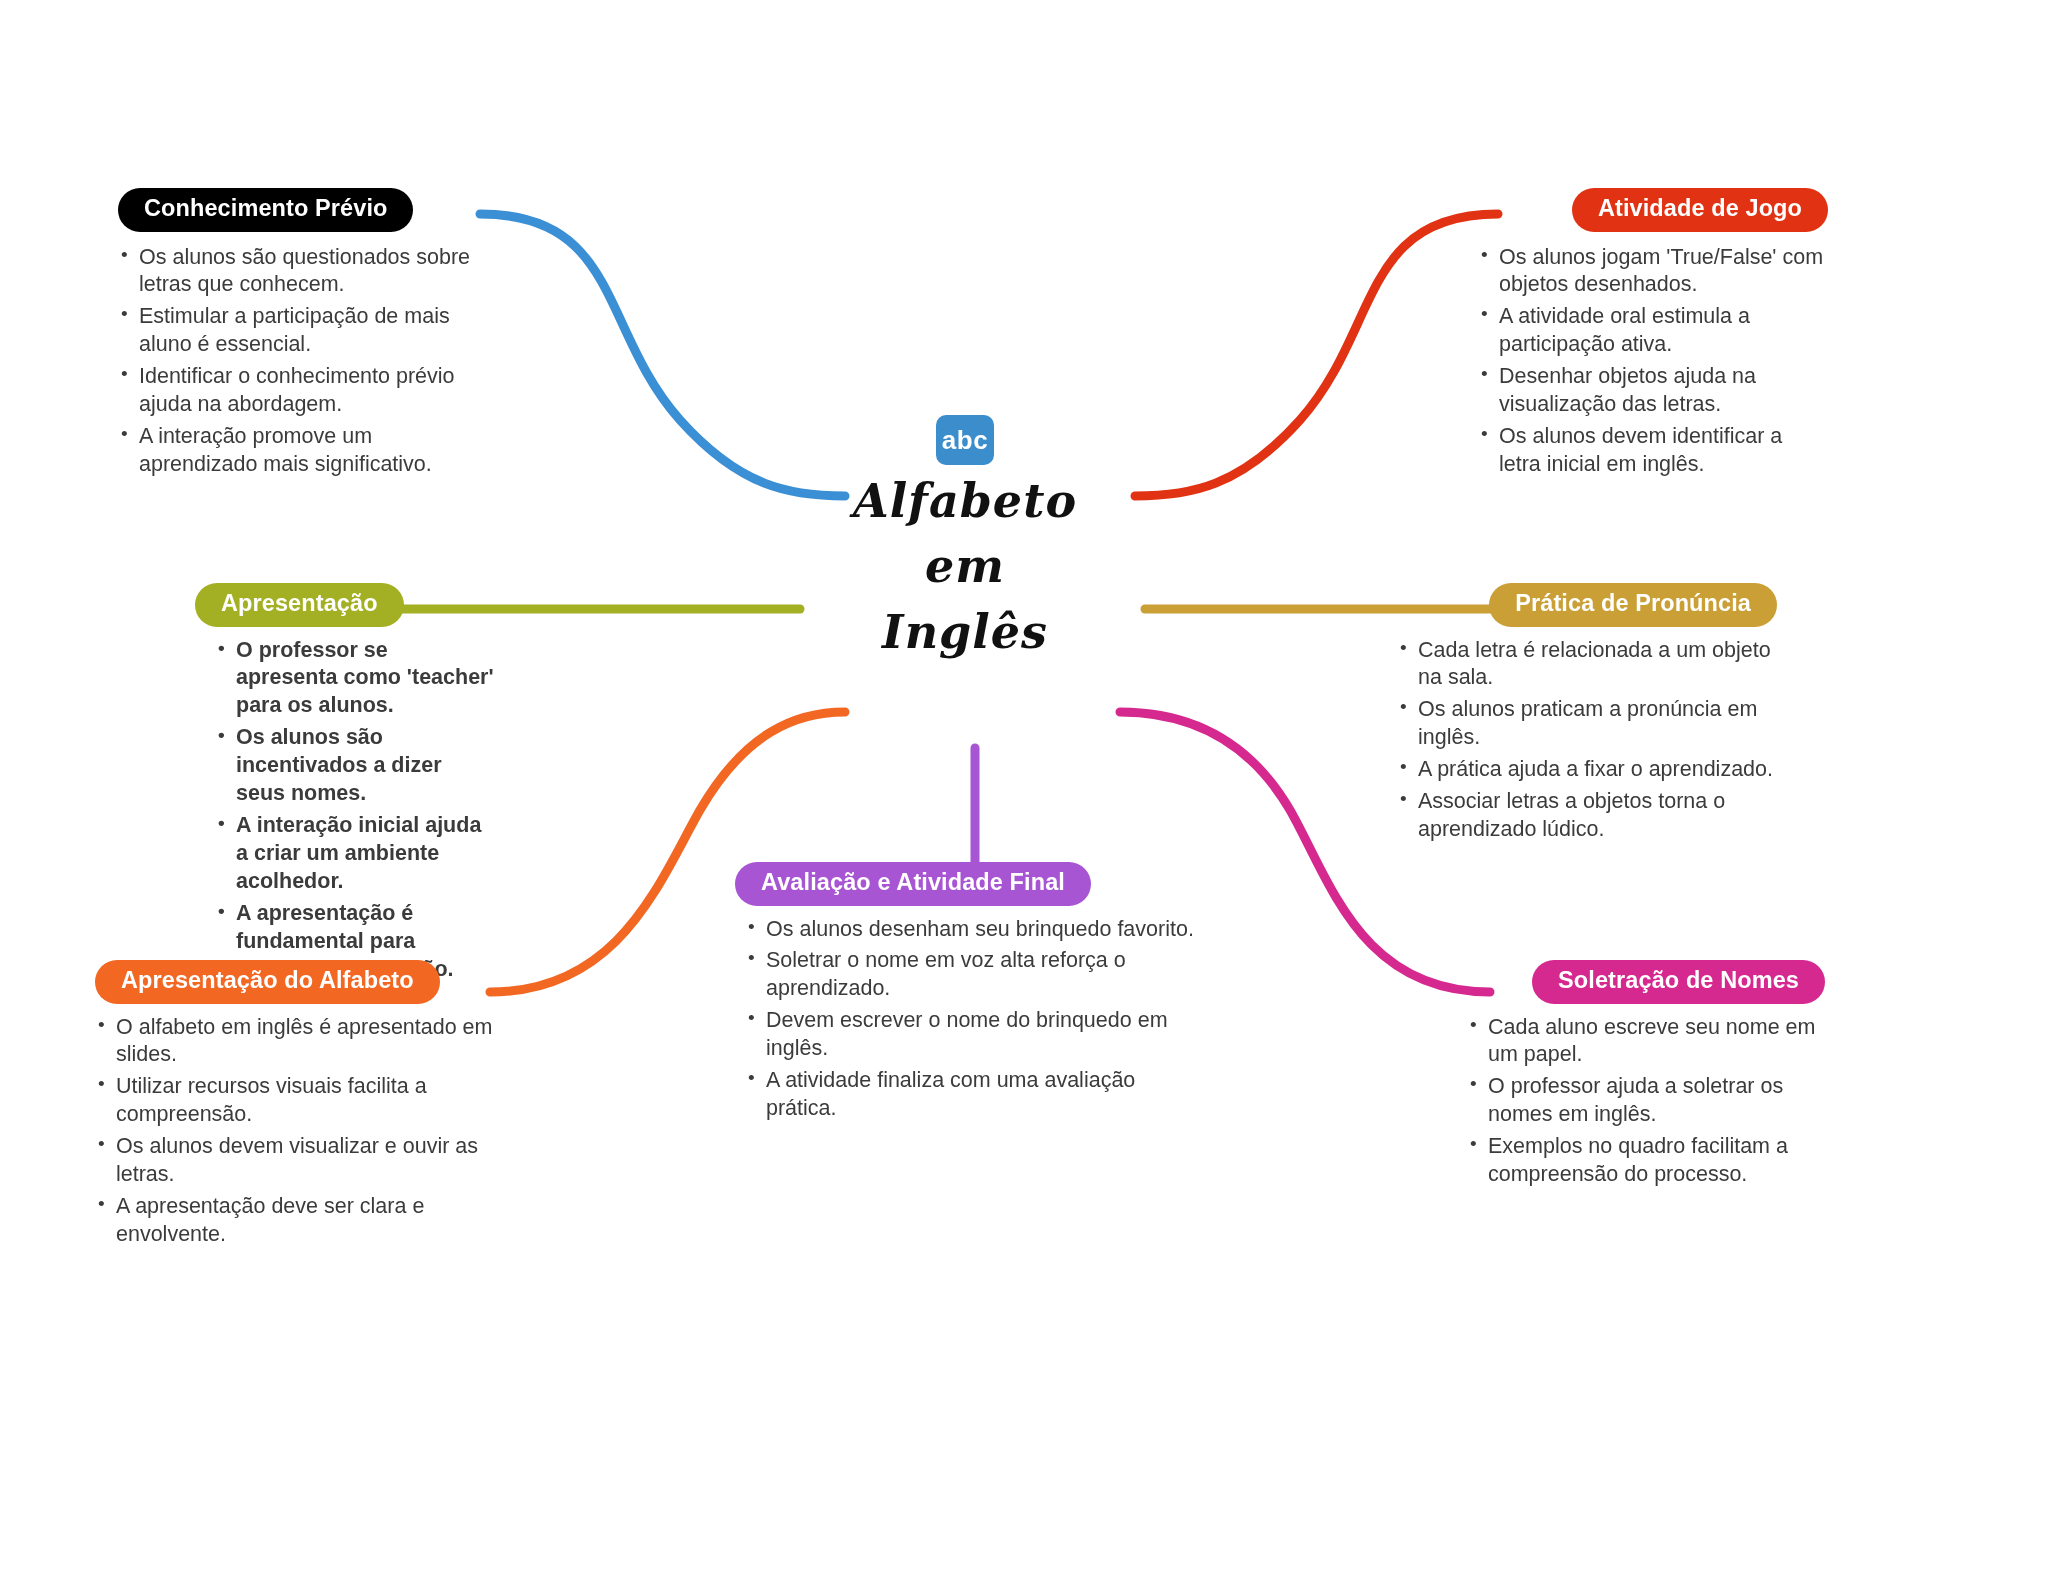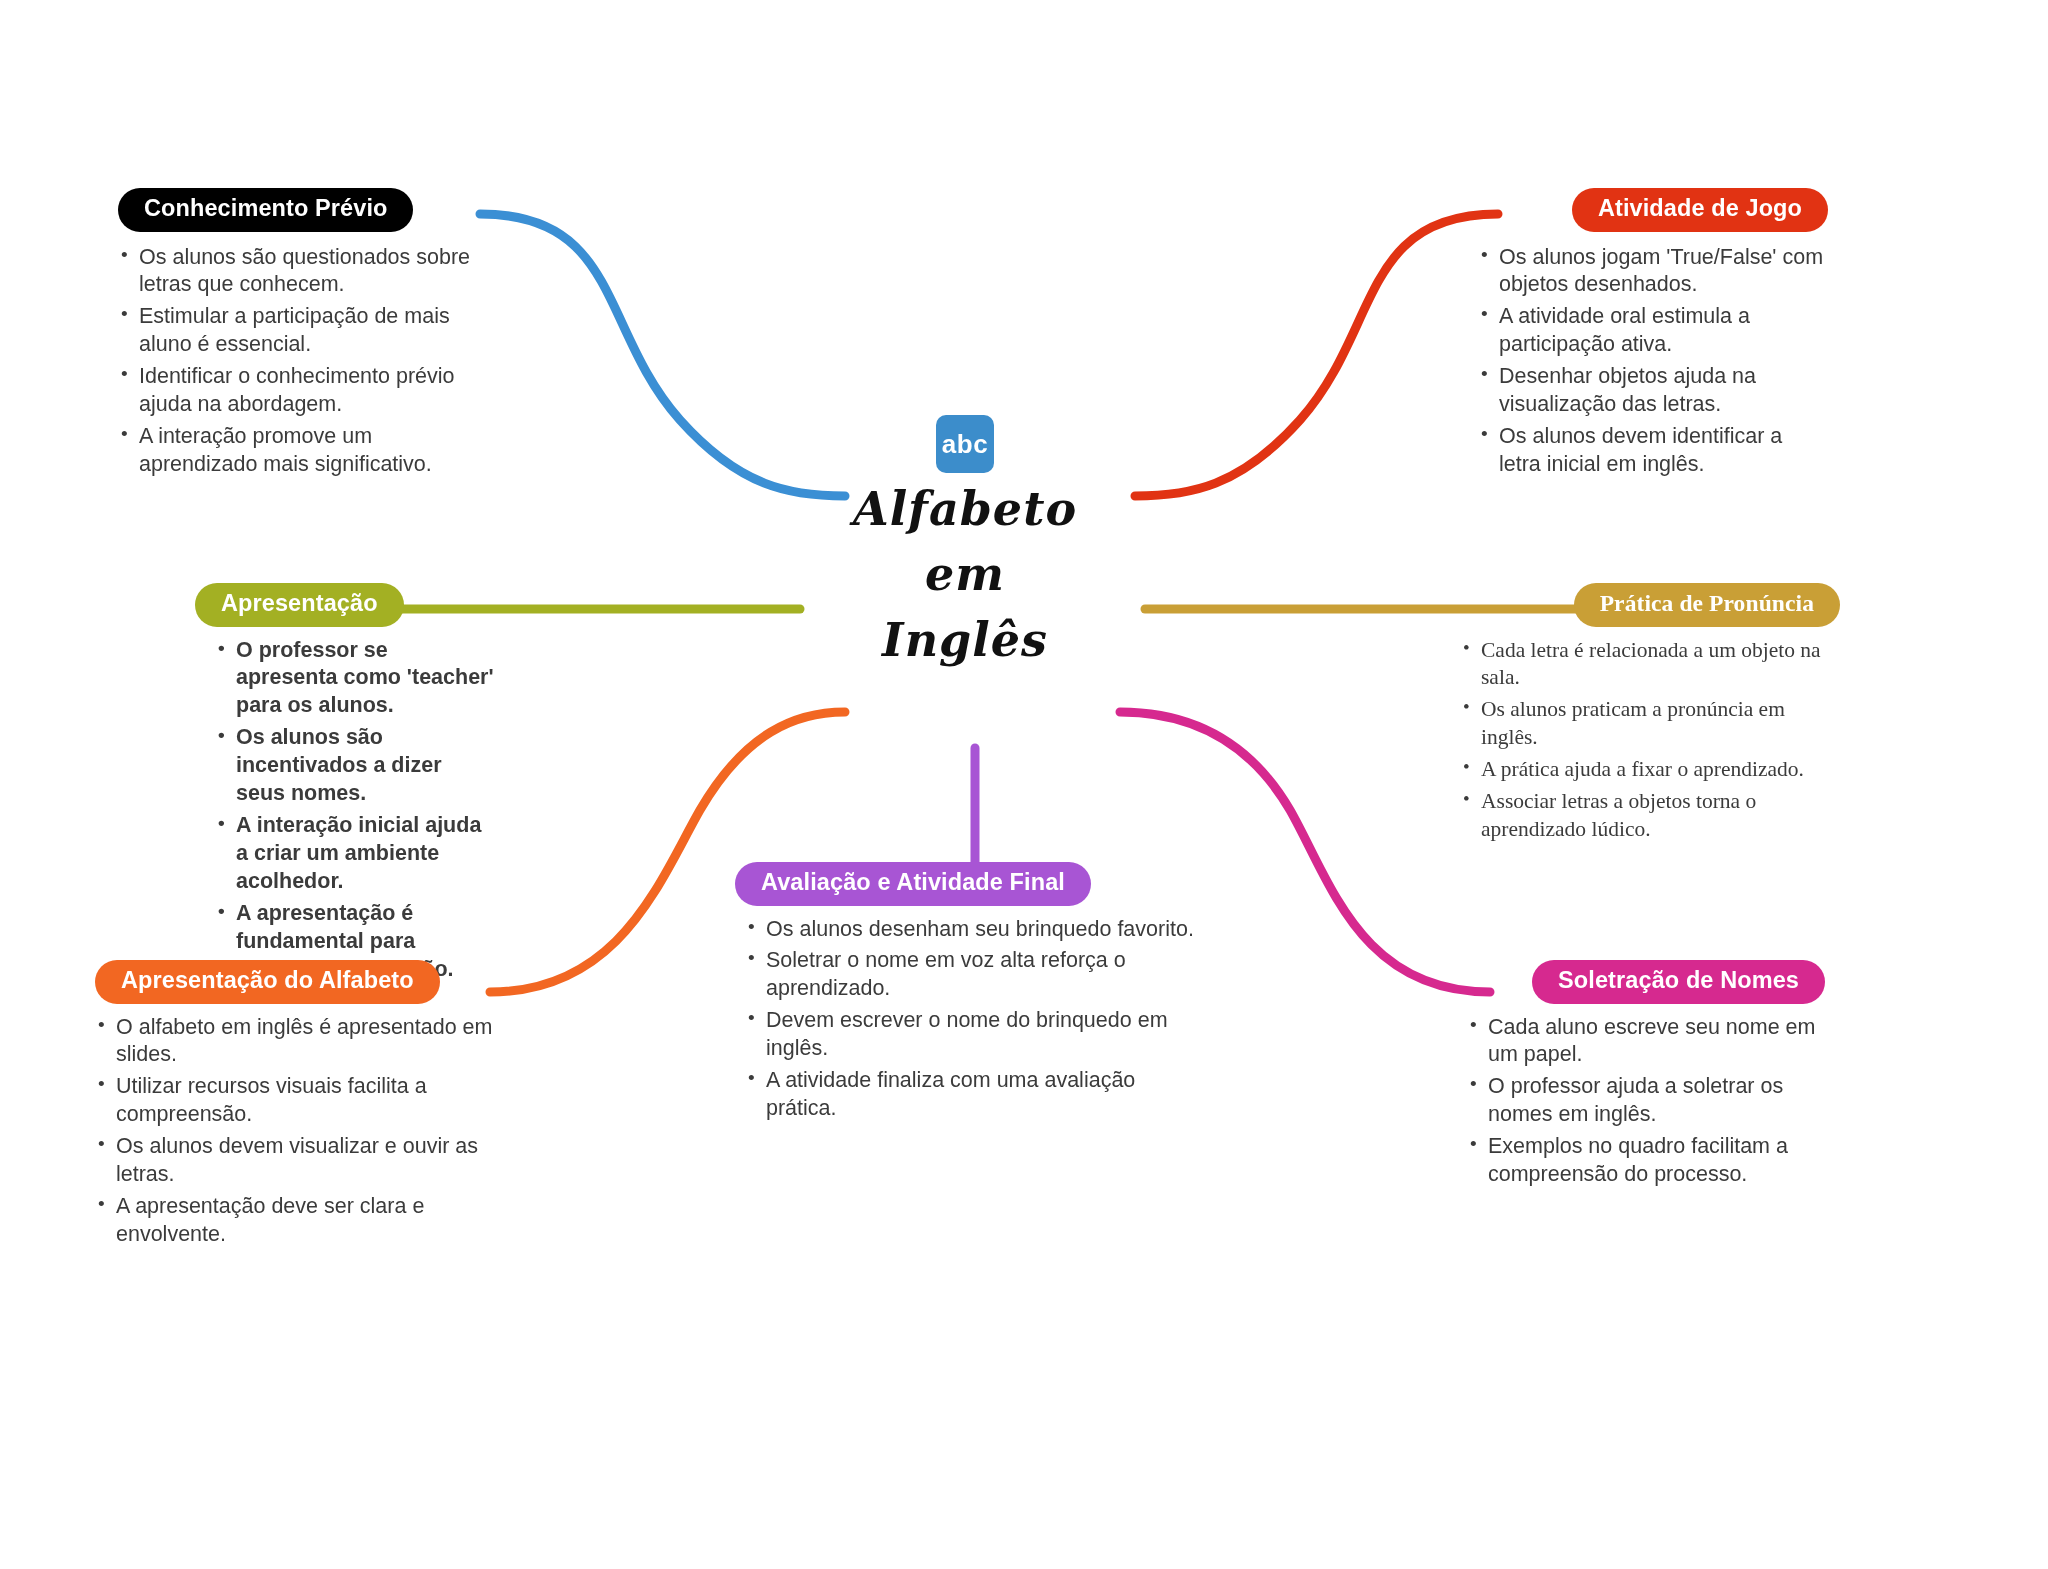--- a/index.html
+++ b/index.html
@@ -36,7 +36,7 @@
   }
   .abc-icon {
     width: 58px;
-    height: 58px;
+    height: 50px;
     border-radius: 10px;
     background: #3c8dcb;
     margin: 0 auto 4px auto;

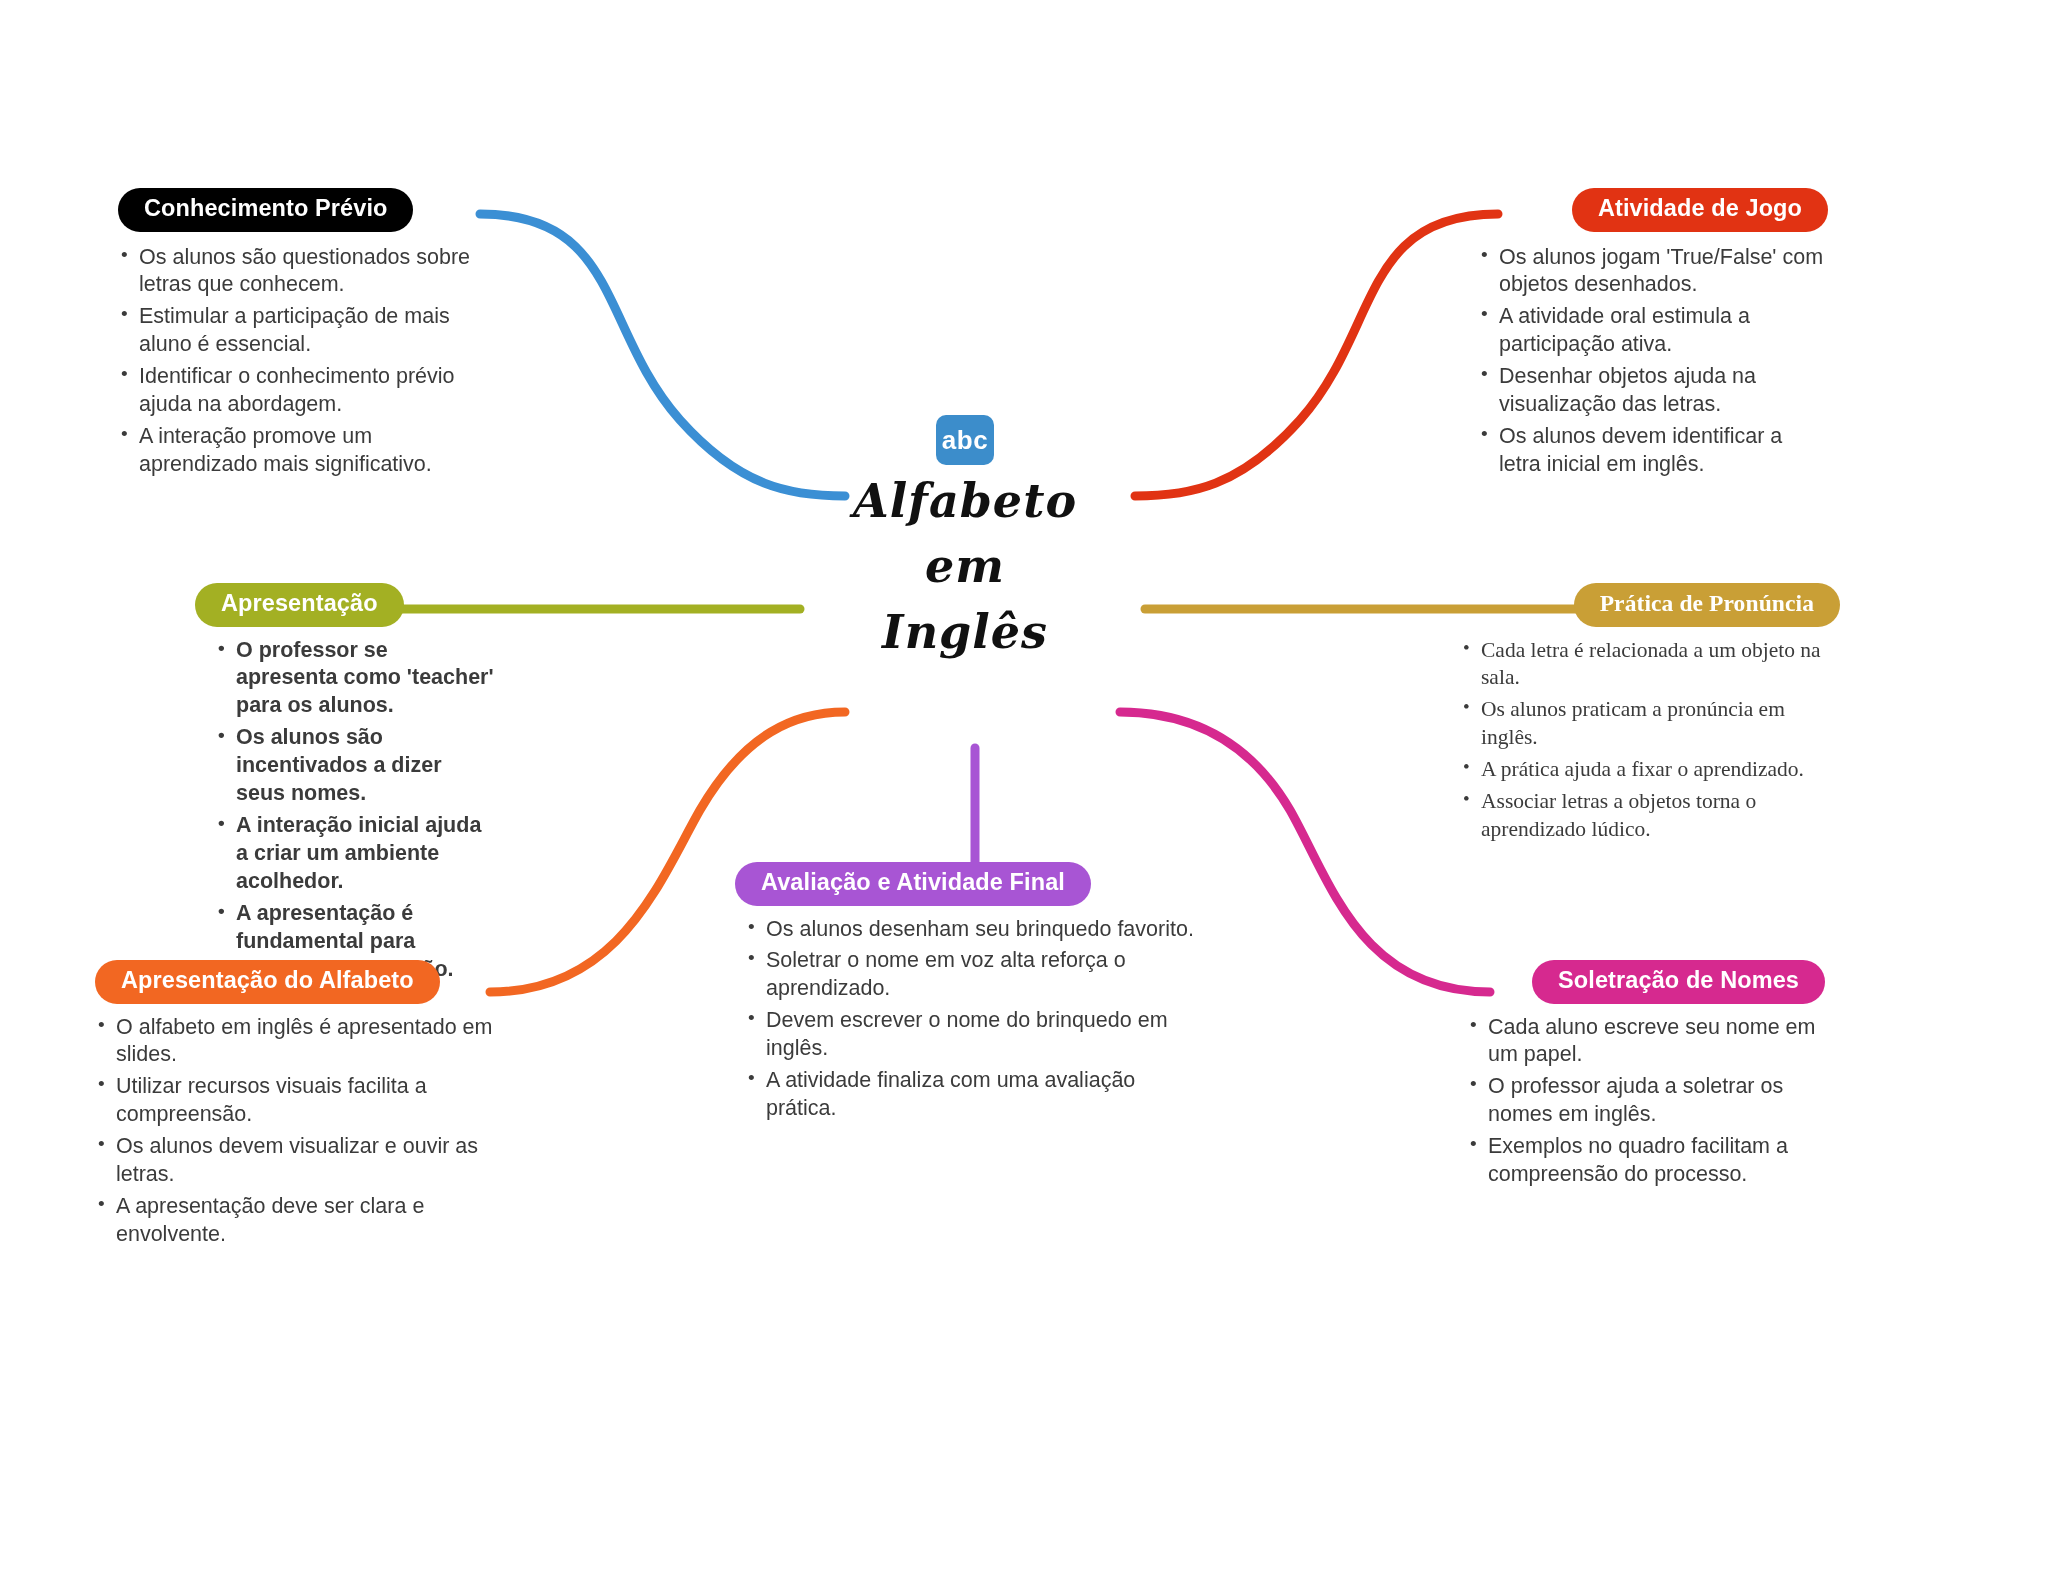--- a/index.html
+++ b/index.html
@@ -115,7 +115,7 @@
   #b-apresentacao { left: 195px; top: 583px; width: 300px; }
   #b-apresentacao ul.bullets { margin-left: 20px; font-weight: bold; }
 
-  #b-pronuncia { left: 1460px; top: 583px; width: 380px; font-family: Liberation Serif, serif; }
+  #b-pronuncia { left: 1397px; top: 583px; width: 380px; }
 
   #b-alfabeto { left: 95px; top: 960px; width: 400px; }
 

